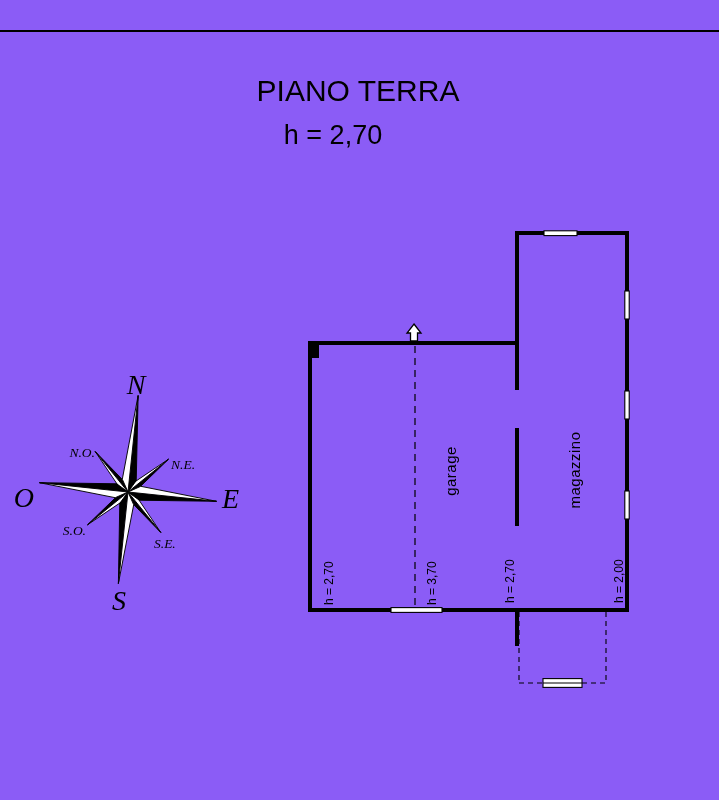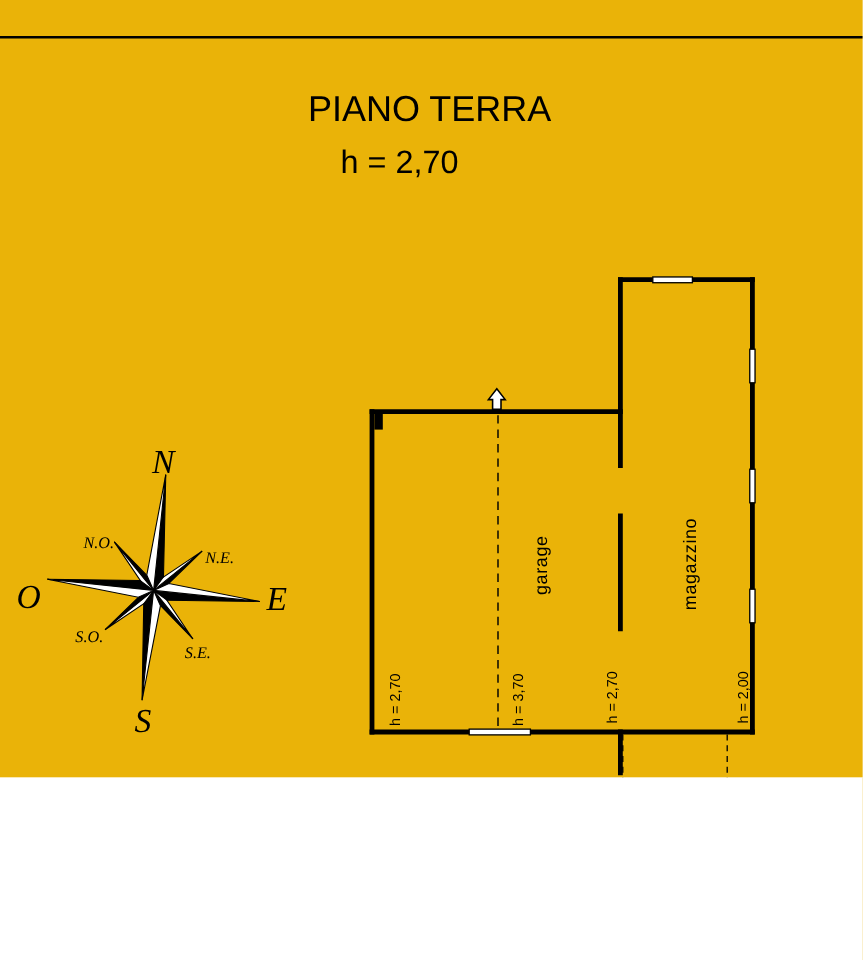--- a/index.html
+++ b/index.html
@@ -3,7 +3,7 @@
 <meta charset="utf-8">
 <style>
   html,body{margin:0;padding:0;background:#ffffff;}
-  .canvas{position:relative;width:719px;height:648px;background:#eab308;overflow:hidden;}
+  .canvas{position:relative;width:719px;height:800px;background:#8b5cf6;overflow:hidden;}
   svg{display:block;}
   text{fill:#000000;}
   .title-text{font-family:"Liberation Sans",sans-serif;font-size:30px;}

